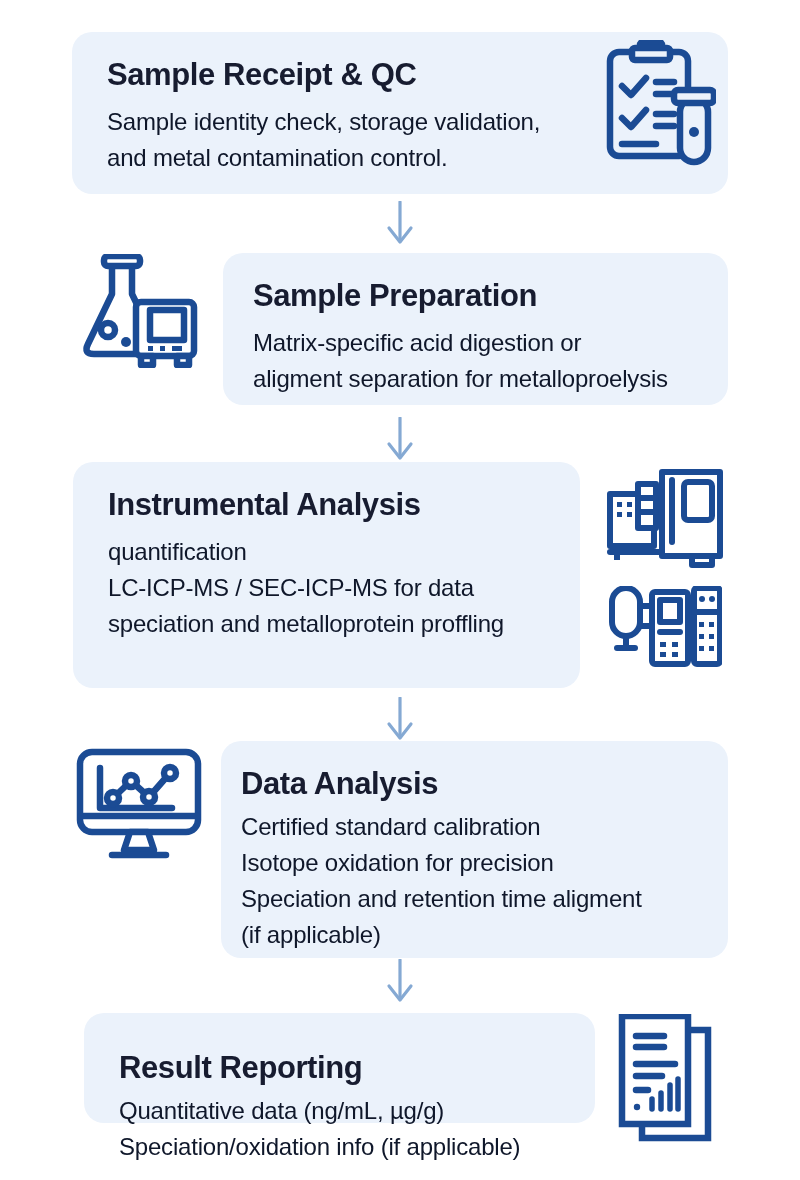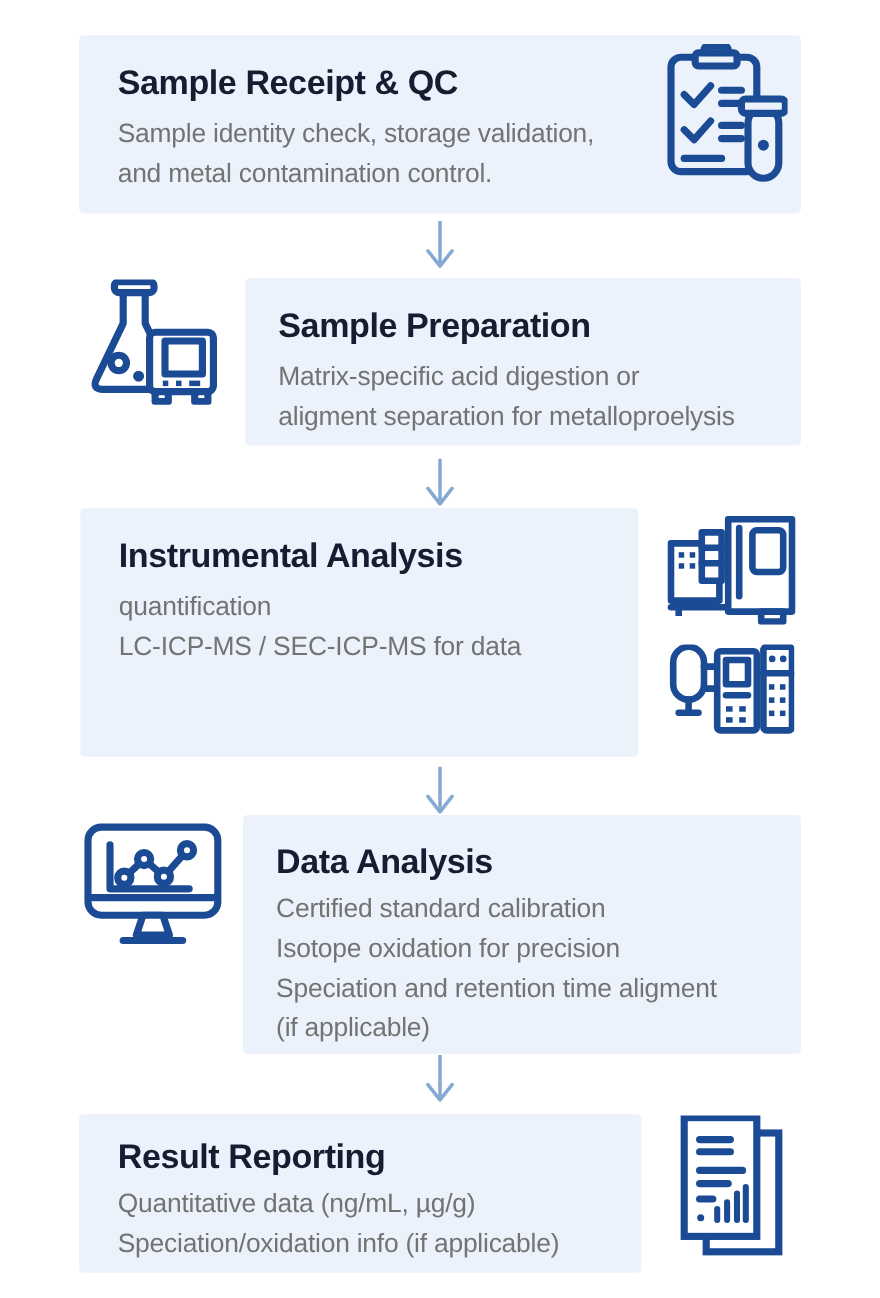--- a/index.html
+++ b/index.html
@@ -9,7 +9,7 @@
     font-family:"Liberation Sans", sans-serif;
   }
   .card {
-    position:absolute; background:#EBF2FB; border-radius:4px;
+    position:absolute; background:#EBF2FB; border-radius:20px;
     box-sizing:border-box; padding:24px 24px 0 35px;
   }
   .card1 { left:72px;  top:32px;   width:656px; height:162px; }

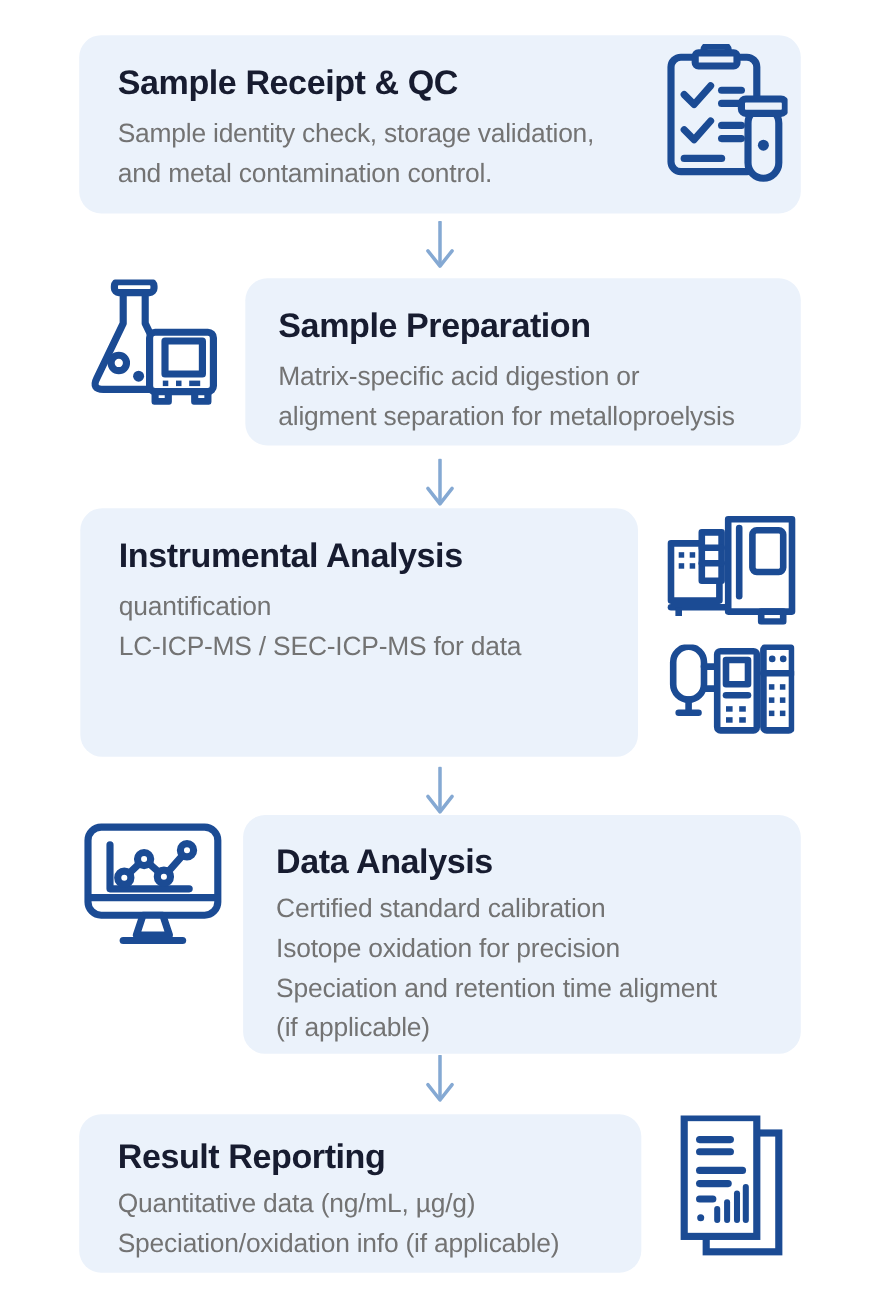--- a/index.html
+++ b/index.html
@@ -25,7 +25,7 @@
   .card4 .body { margin-top:6px; }
   .card5 .body { margin-top:6px; }
   .line {
-    font-size:24px; line-height:36px; color:#737373;
+    font-size:24px; line-height:36px; color:#0f172a;
     letter-spacing:-0.2px; white-space:nowrap;
   }
   .icon, .arrow { position:absolute; display:block; }

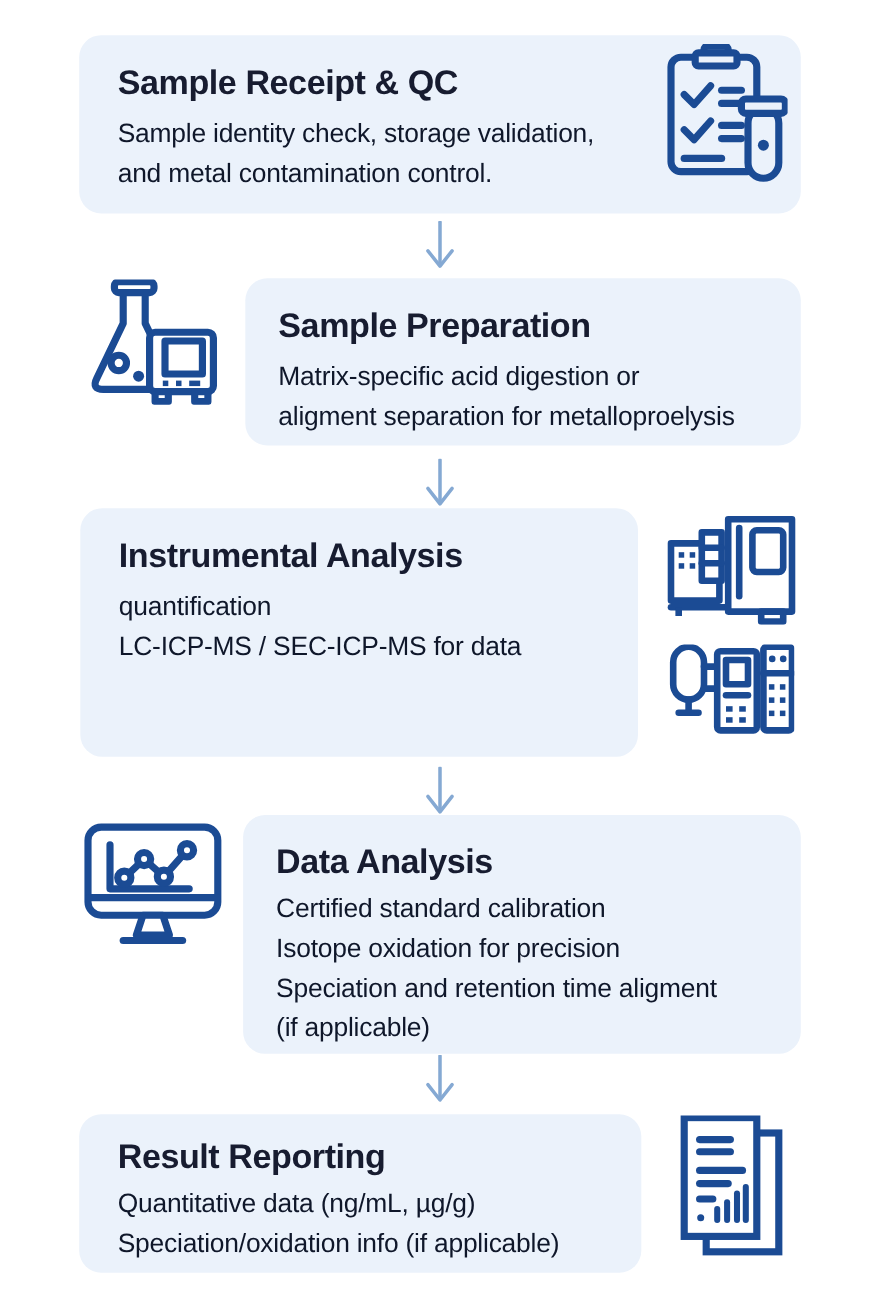--- a/index.html
+++ b/index.html
@@ -104,6 +104,7 @@
     <div class="body">
       <div class="line">quantification</div>
       <div class="line">LC-ICP-MS / SEC-ICP-MS for data</div>
+      <div class="line">speciation and metalloprotein proffling</div>
     </div>
   </section>
   <svg class="icon icon3a" viewBox="0 0 120 100" fill="none" stroke="#1B4B94" stroke-width="6" stroke-linecap="round" stroke-linejoin="round">

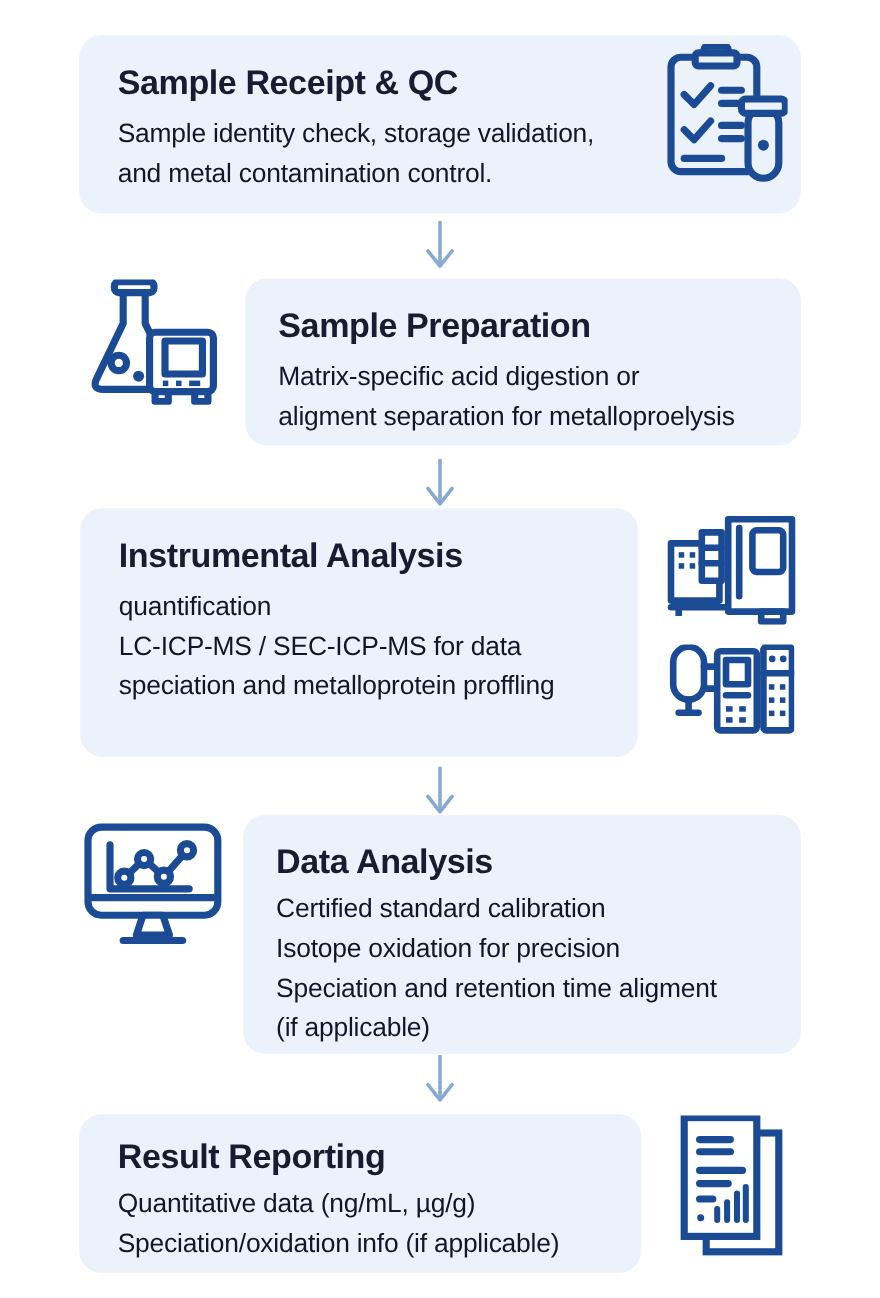--- a/index.html
+++ b/index.html
@@ -15,7 +15,7 @@
   .card1 { left:72px;  top:32px;   width:656px; height:162px; }
   .card2 { left:223px; top:253px;  width:505px; height:152px; padding-left:30px; }
   .card3 { left:73px;  top:462px;  width:507px; height:226px; }
-  .card4 { left:221px; top:741px;  width:507px; height:217px; padding-left:30px; }
+  .card4 { left:221px; top:741px;  width:507px; height:217px; padding-left:20px; }
   .card5 { left:72px;  top:1013px; width:511px; height:144px; padding-top:20px; }
   .title {
     margin:0; font-size:31px; line-height:38px; font-weight:bold;

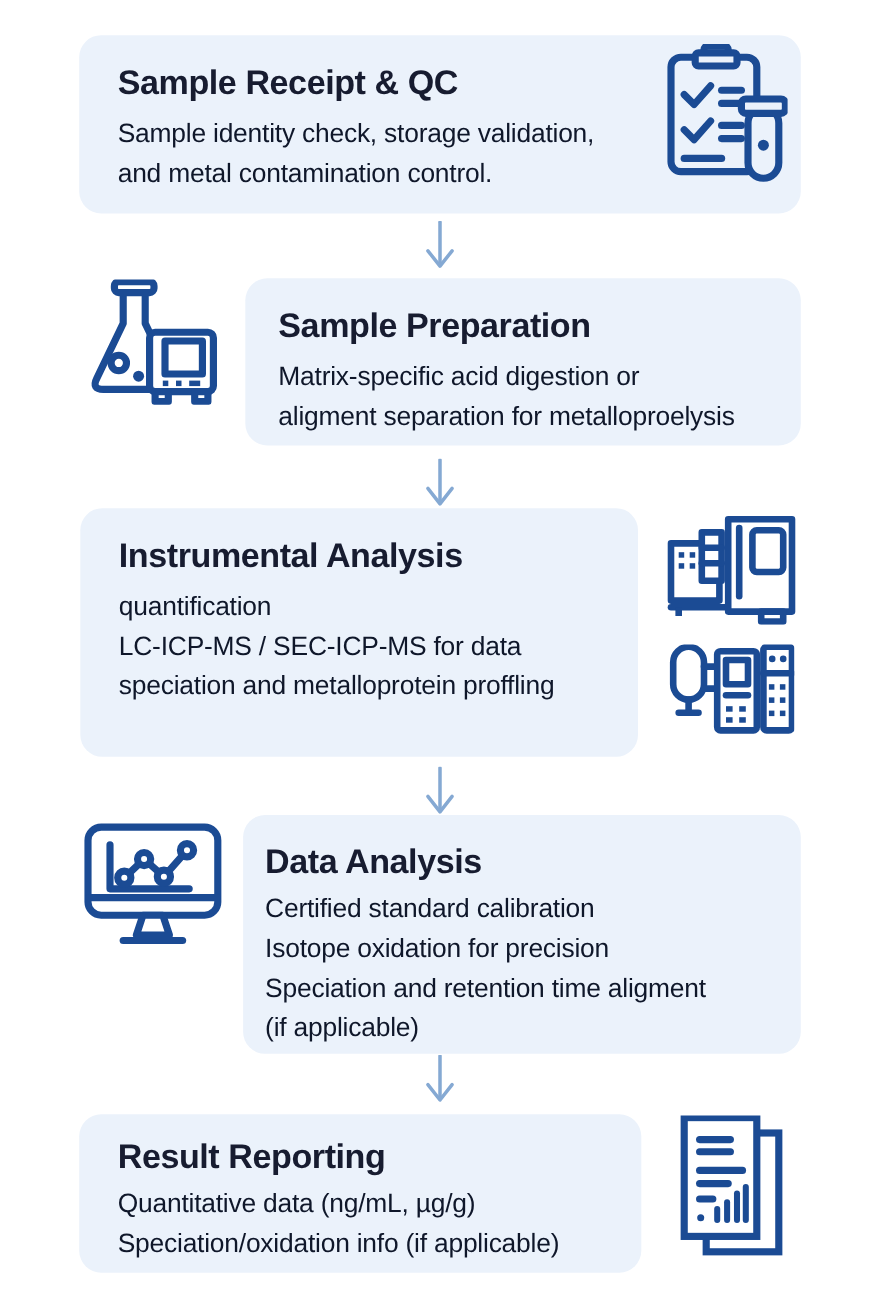--- a/index.html
+++ b/index.html
@@ -16,7 +16,7 @@
   .card2 { left:223px; top:253px;  width:505px; height:152px; padding-left:30px; }
   .card3 { left:73px;  top:462px;  width:507px; height:226px; }
   .card4 { left:221px; top:741px;  width:507px; height:217px; padding-left:20px; }
-  .card5 { left:72px;  top:1013px; width:511px; height:144px; padding-top:20px; }
+  .card5 { left:84px;  top:1013px; width:511px; height:110px; padding-top:36px; }
   .title {
     margin:0; font-size:31px; line-height:38px; font-weight:bold;
     color:#171C30; letter-spacing:-0.4px;

